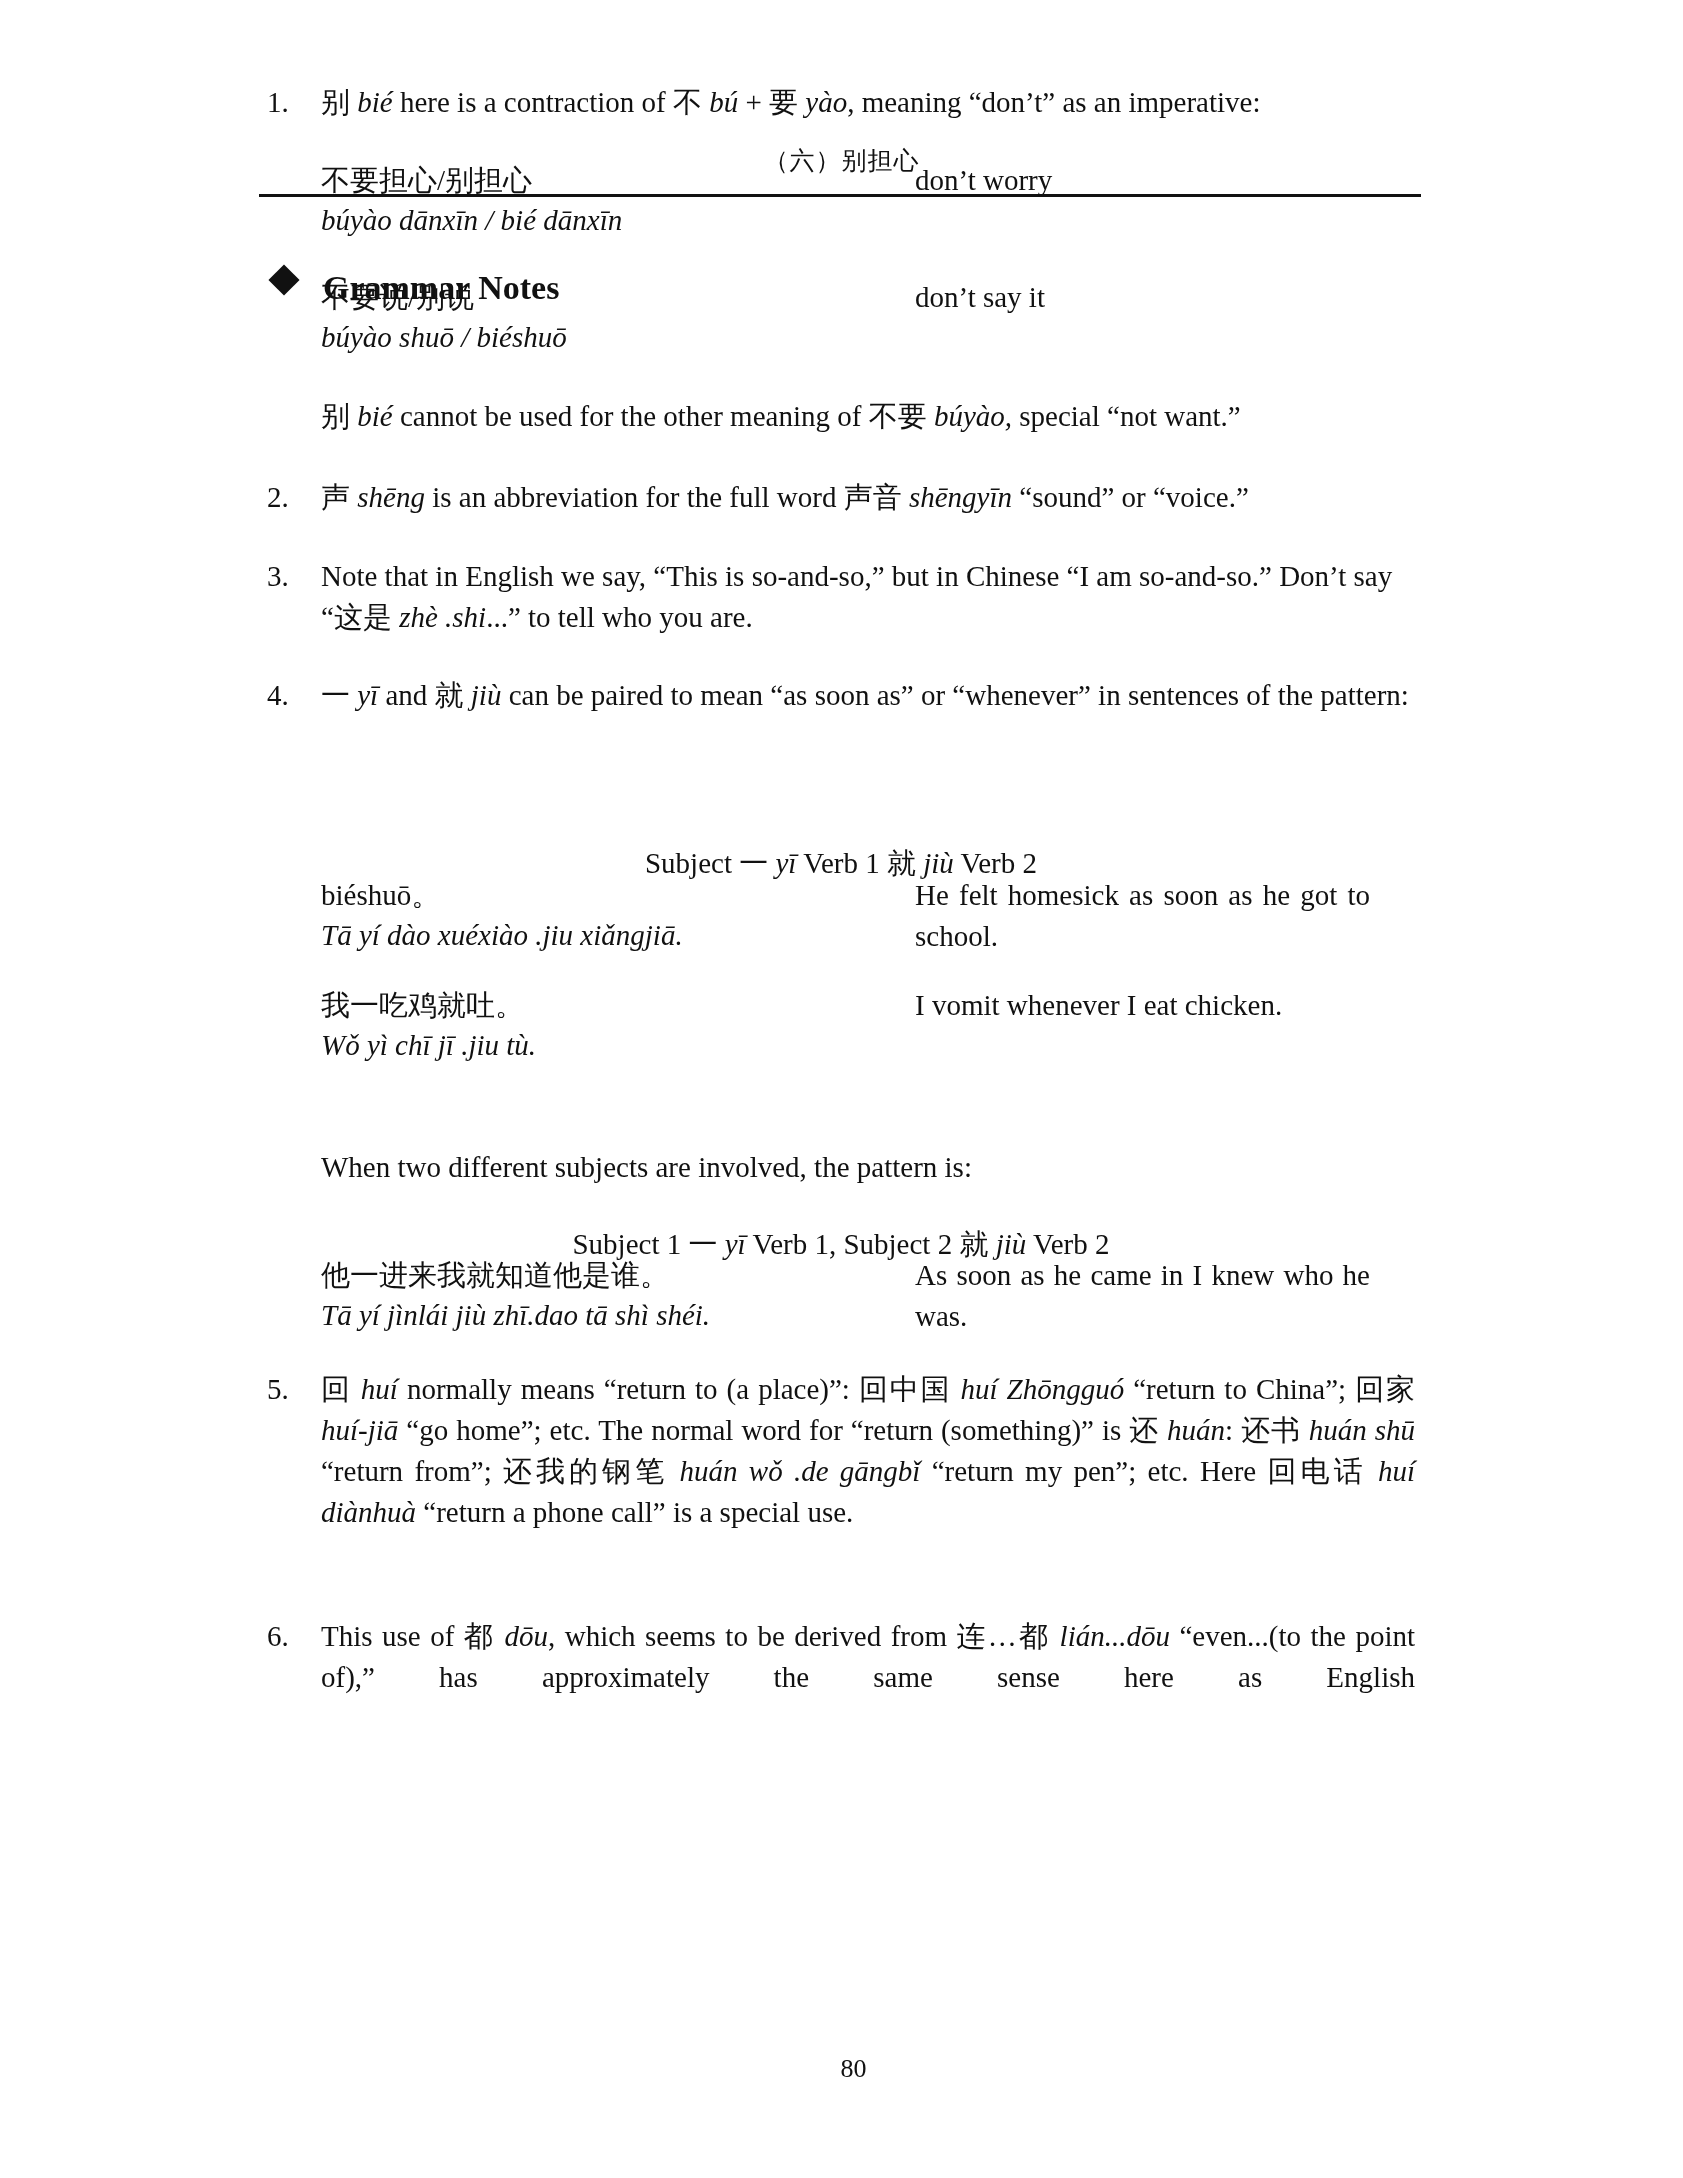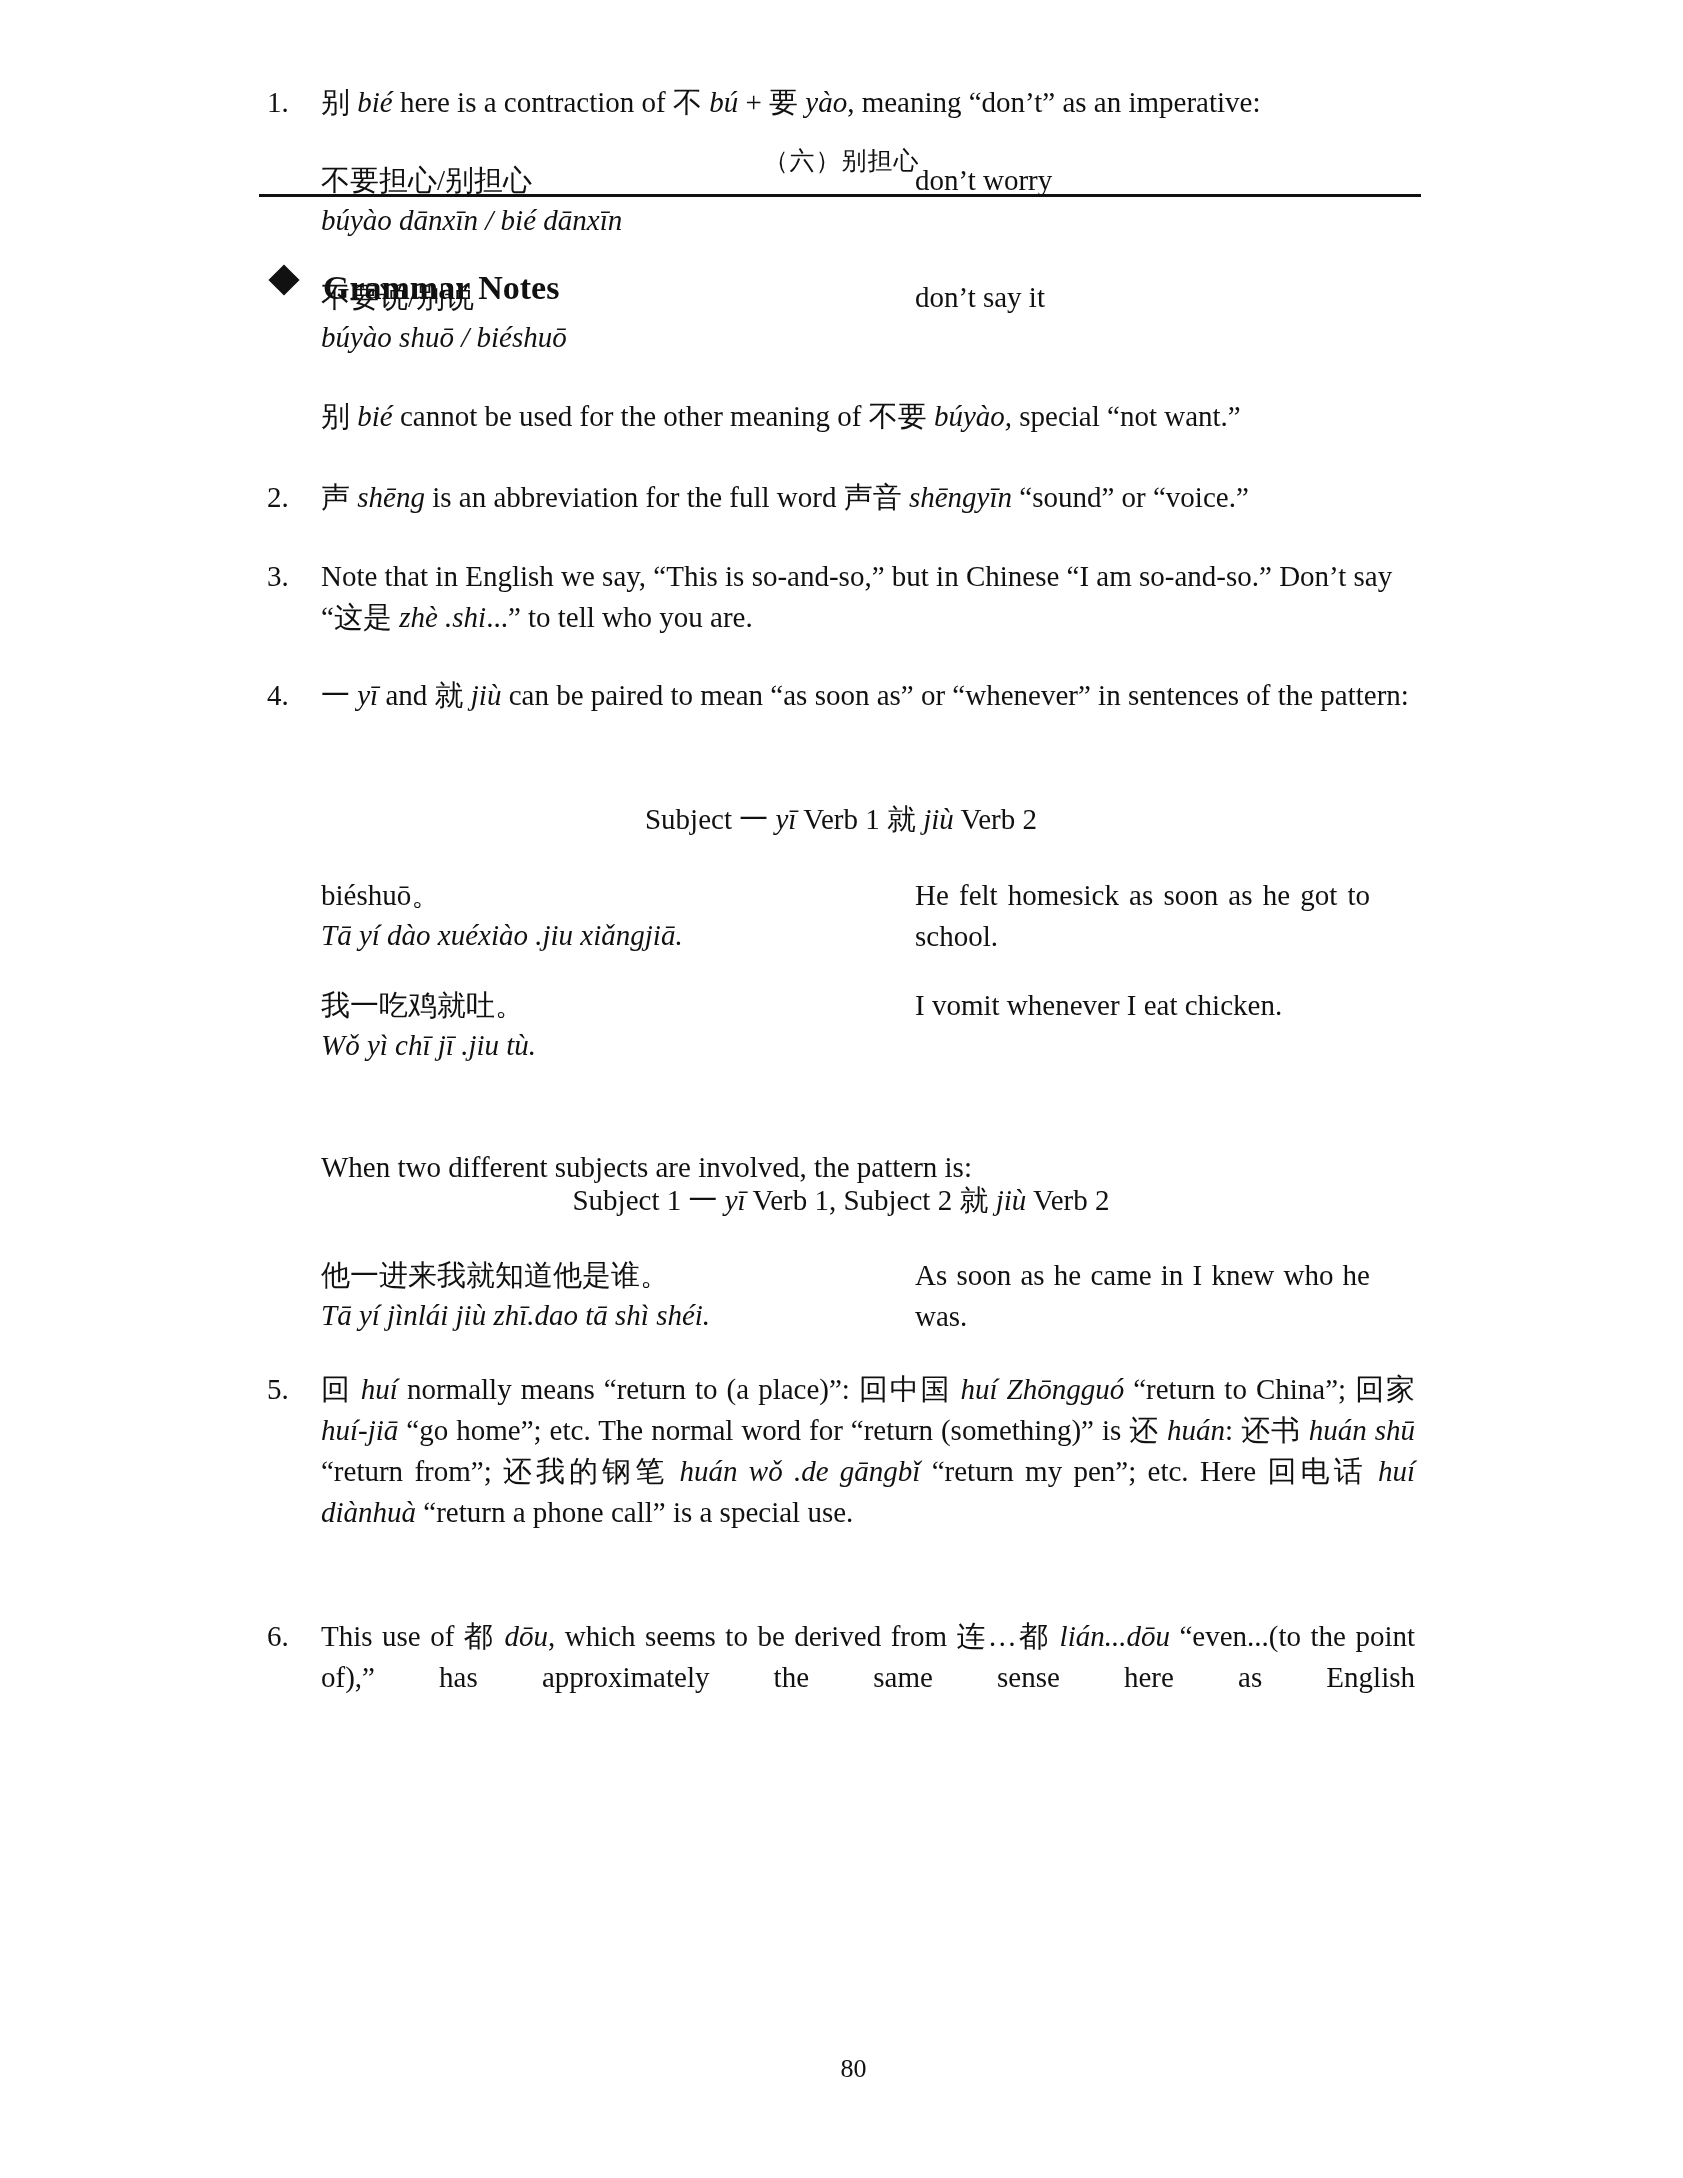--- a/index.html
+++ b/index.html
@@ -21,7 +21,7 @@
   .ex .zh { position: absolute; left: 0; top: 0; width: 554px; }
   .ex .py { position: absolute; left: 0; top: 40px; width: 554px; font-style: italic; }
   .ex .en { position: absolute; left: 594px; top: 0; width: 455px; text-align: justify; text-align-last: left; }
-  .pattern { position: absolute; left: 0; width: 1148px; text-align: center; }
+  .pattern { position: absolute; left: 0; width: 1148px; text-align: center; margin-top: 44px; }
   .para { position: absolute; left: 54px; width: 1094px; }
   .page-num { position: absolute; top: 2054px; left: 12px; width: 1683px; text-align: center; font-size: 26px; }
 </style>

